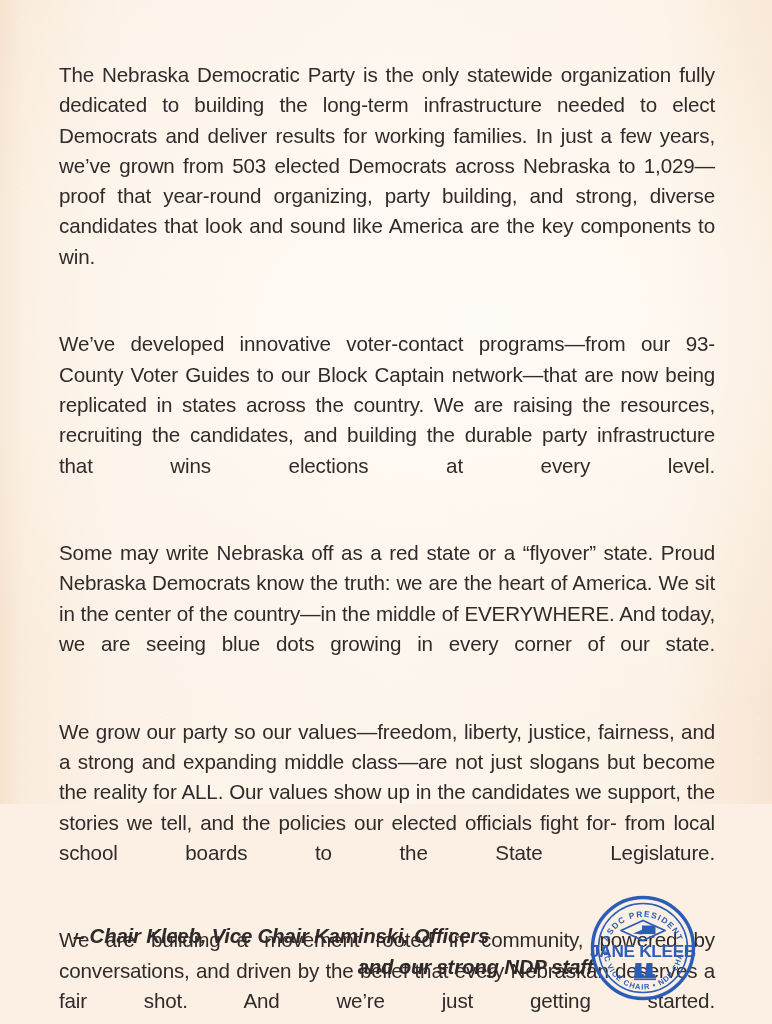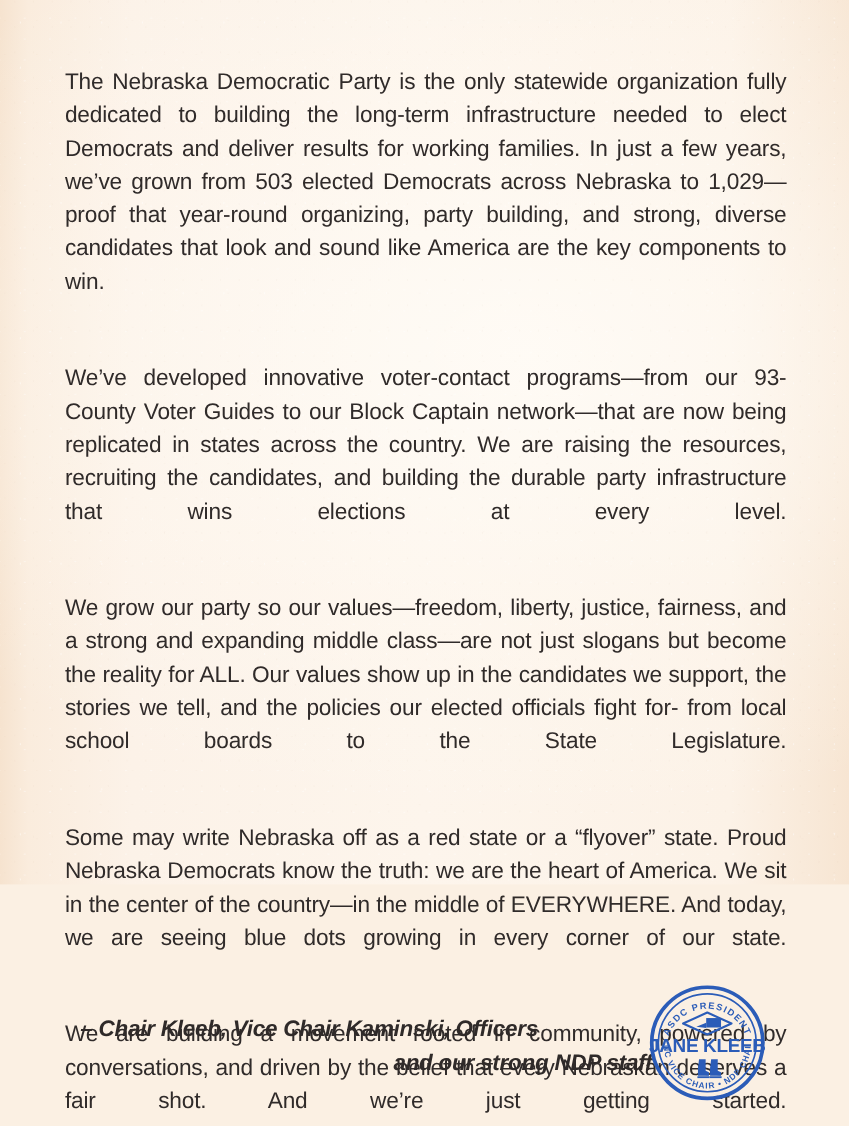--- a/index.html
+++ b/index.html
@@ -115,8 +115,8 @@
   <div id="content">
     <p class="body-par">The Nebraska Democratic Party is the only statewide organization fully dedicated to building the long-term infrastructure needed to elect Democrats and deliver results for working families. In just a few years, we’ve grown from 503 elected Democrats across Nebraska to 1,029—proof that year-round organizing, party building, and strong, diverse candidates that look and sound like America are the key components to win.</p>
     <p class="body-par">We’ve developed innovative voter-contact programs—from our 93-County Voter Guides to our Block Captain network—that are now being replicated in states across the country. We are raising the resources, recruiting the candidates, and building the durable party infrastructure that wins elections at every level.</p>
+    <p class="body-par">Some may write Nebraska off as a red state or a “flyover” state. Proud Nebraska Democrats know the truth: we are the heart of America. We sit in the center of the country—in the middle of EVERYWHERE. And today, we are seeing blue dots growing in every corner of our state.</p>
     <p class="body-par">We grow our party so our values—freedom, liberty, justice, fairness, and a strong and expanding middle class—are not just slogans but become the reality for ALL. Our values show up in the candidates we support, the stories we tell, and the policies our elected officials fight for- from local school boards to the State Legislature.</p>
-    <p class="body-par">Some may write Nebraska off as a red state or a “flyover” state. Proud Nebraska Democrats know the truth: we are the heart of America. We sit in the center of the country—in the middle of EVERYWHERE. And today, we are seeing blue dots growing in every corner of our state.</p>
     <p class="body-par">We are building a movement rooted in community, powered by conversations, and driven by the belief that every Nebraskan deserves a fair shot. And we’re just getting started.</p>
   </div>
 

